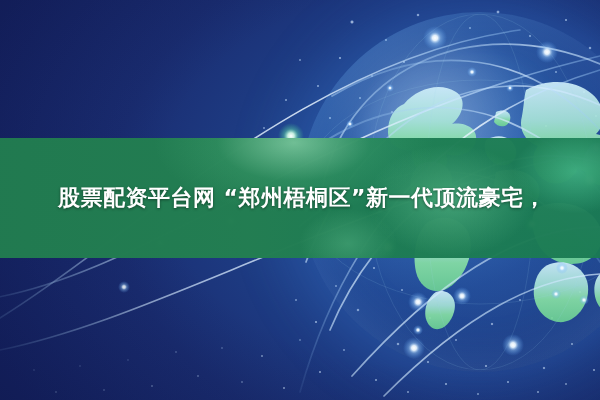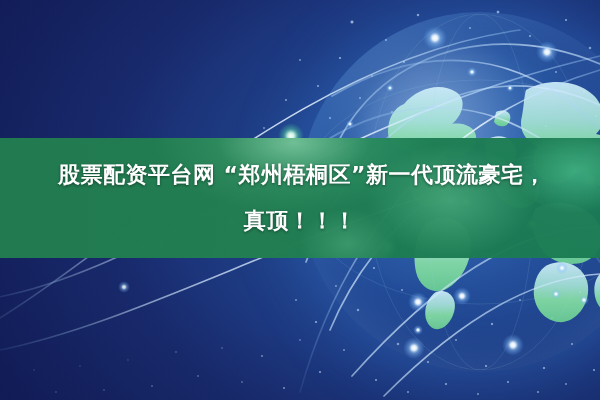--- a/index.html
+++ b/index.html
@@ -347,7 +347,6 @@
 
   <div class="headline">
     <div class="hl-line1">股票配资平台网 “郑州梧桐区”新一代顶流豪宅，</div>
-    <div class="hl-line2">真顶！！！</div>
   </div>
 
 </div>

